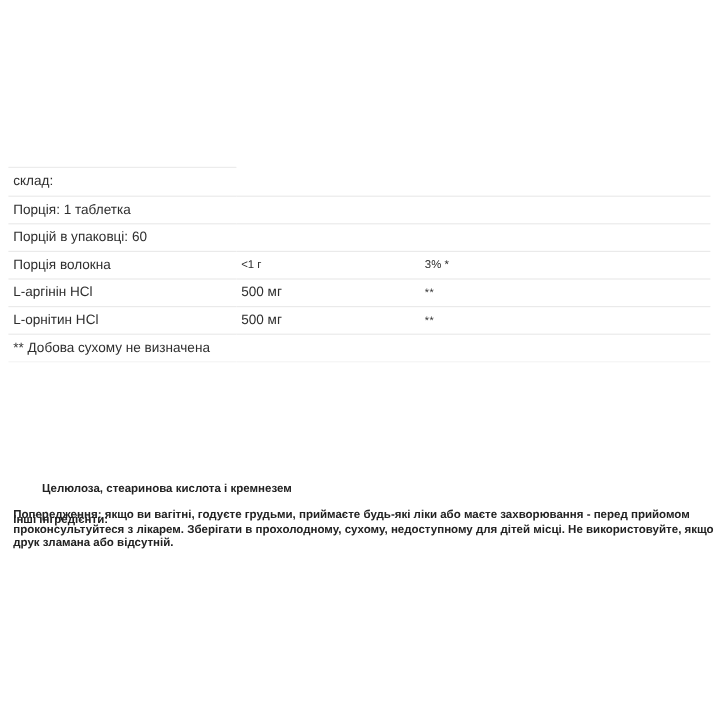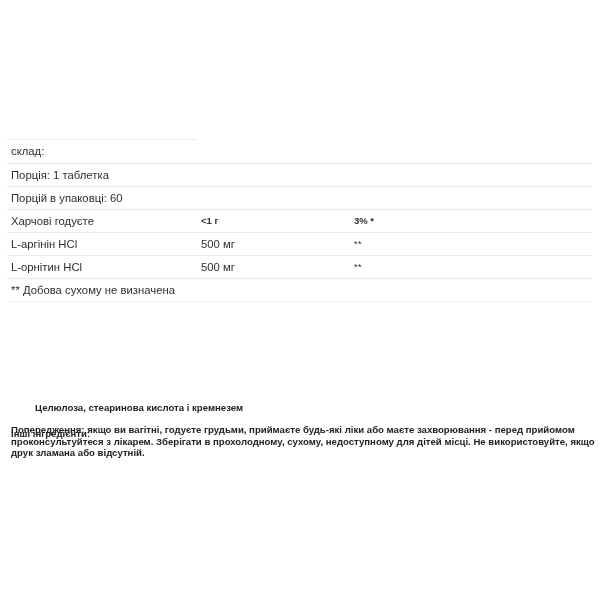--- a/index.html
+++ b/index.html
@@ -73,7 +73,7 @@
         <td class="full" colspan="3">Порцій в упаковці: 60</td>
       </tr>
       <tr>
-        <td class="c1">Харчові годуєте</td>
+        <td class="c1">Порція волокна</td>
         <td class="c2 bold">&lt;1 г</td>
         <td class="c3 bold">3% *</td>
       </tr>

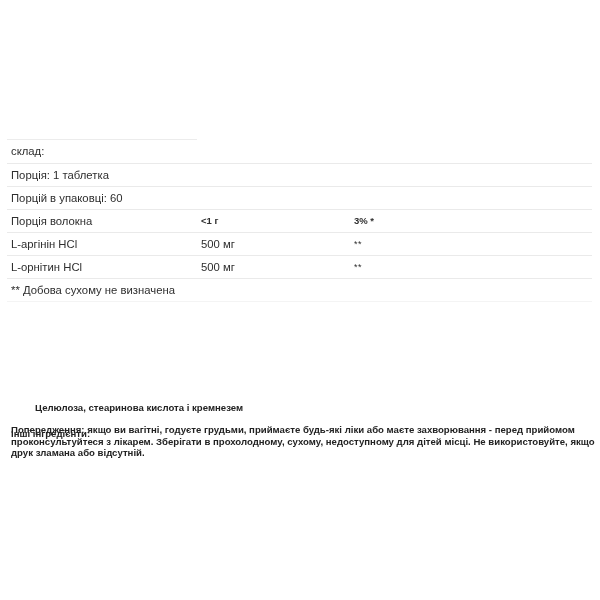--- a/index.html
+++ b/index.html
@@ -36,7 +36,7 @@
     .facts td.c3 { }
     .facts td.full { padding-left: 4px; }
     .facts tr.header td { }
-    .facts .bold { font-weight: bold; font-size: 9.5px; }
+    .facts .bold { font-weight: normal; font-size: 9.5px; }
     .facts .small { font-size: 9px; letter-spacing: 0.5px; }
     .facts tr.faint td { border-bottom-color: #f4f4f4; }
 

